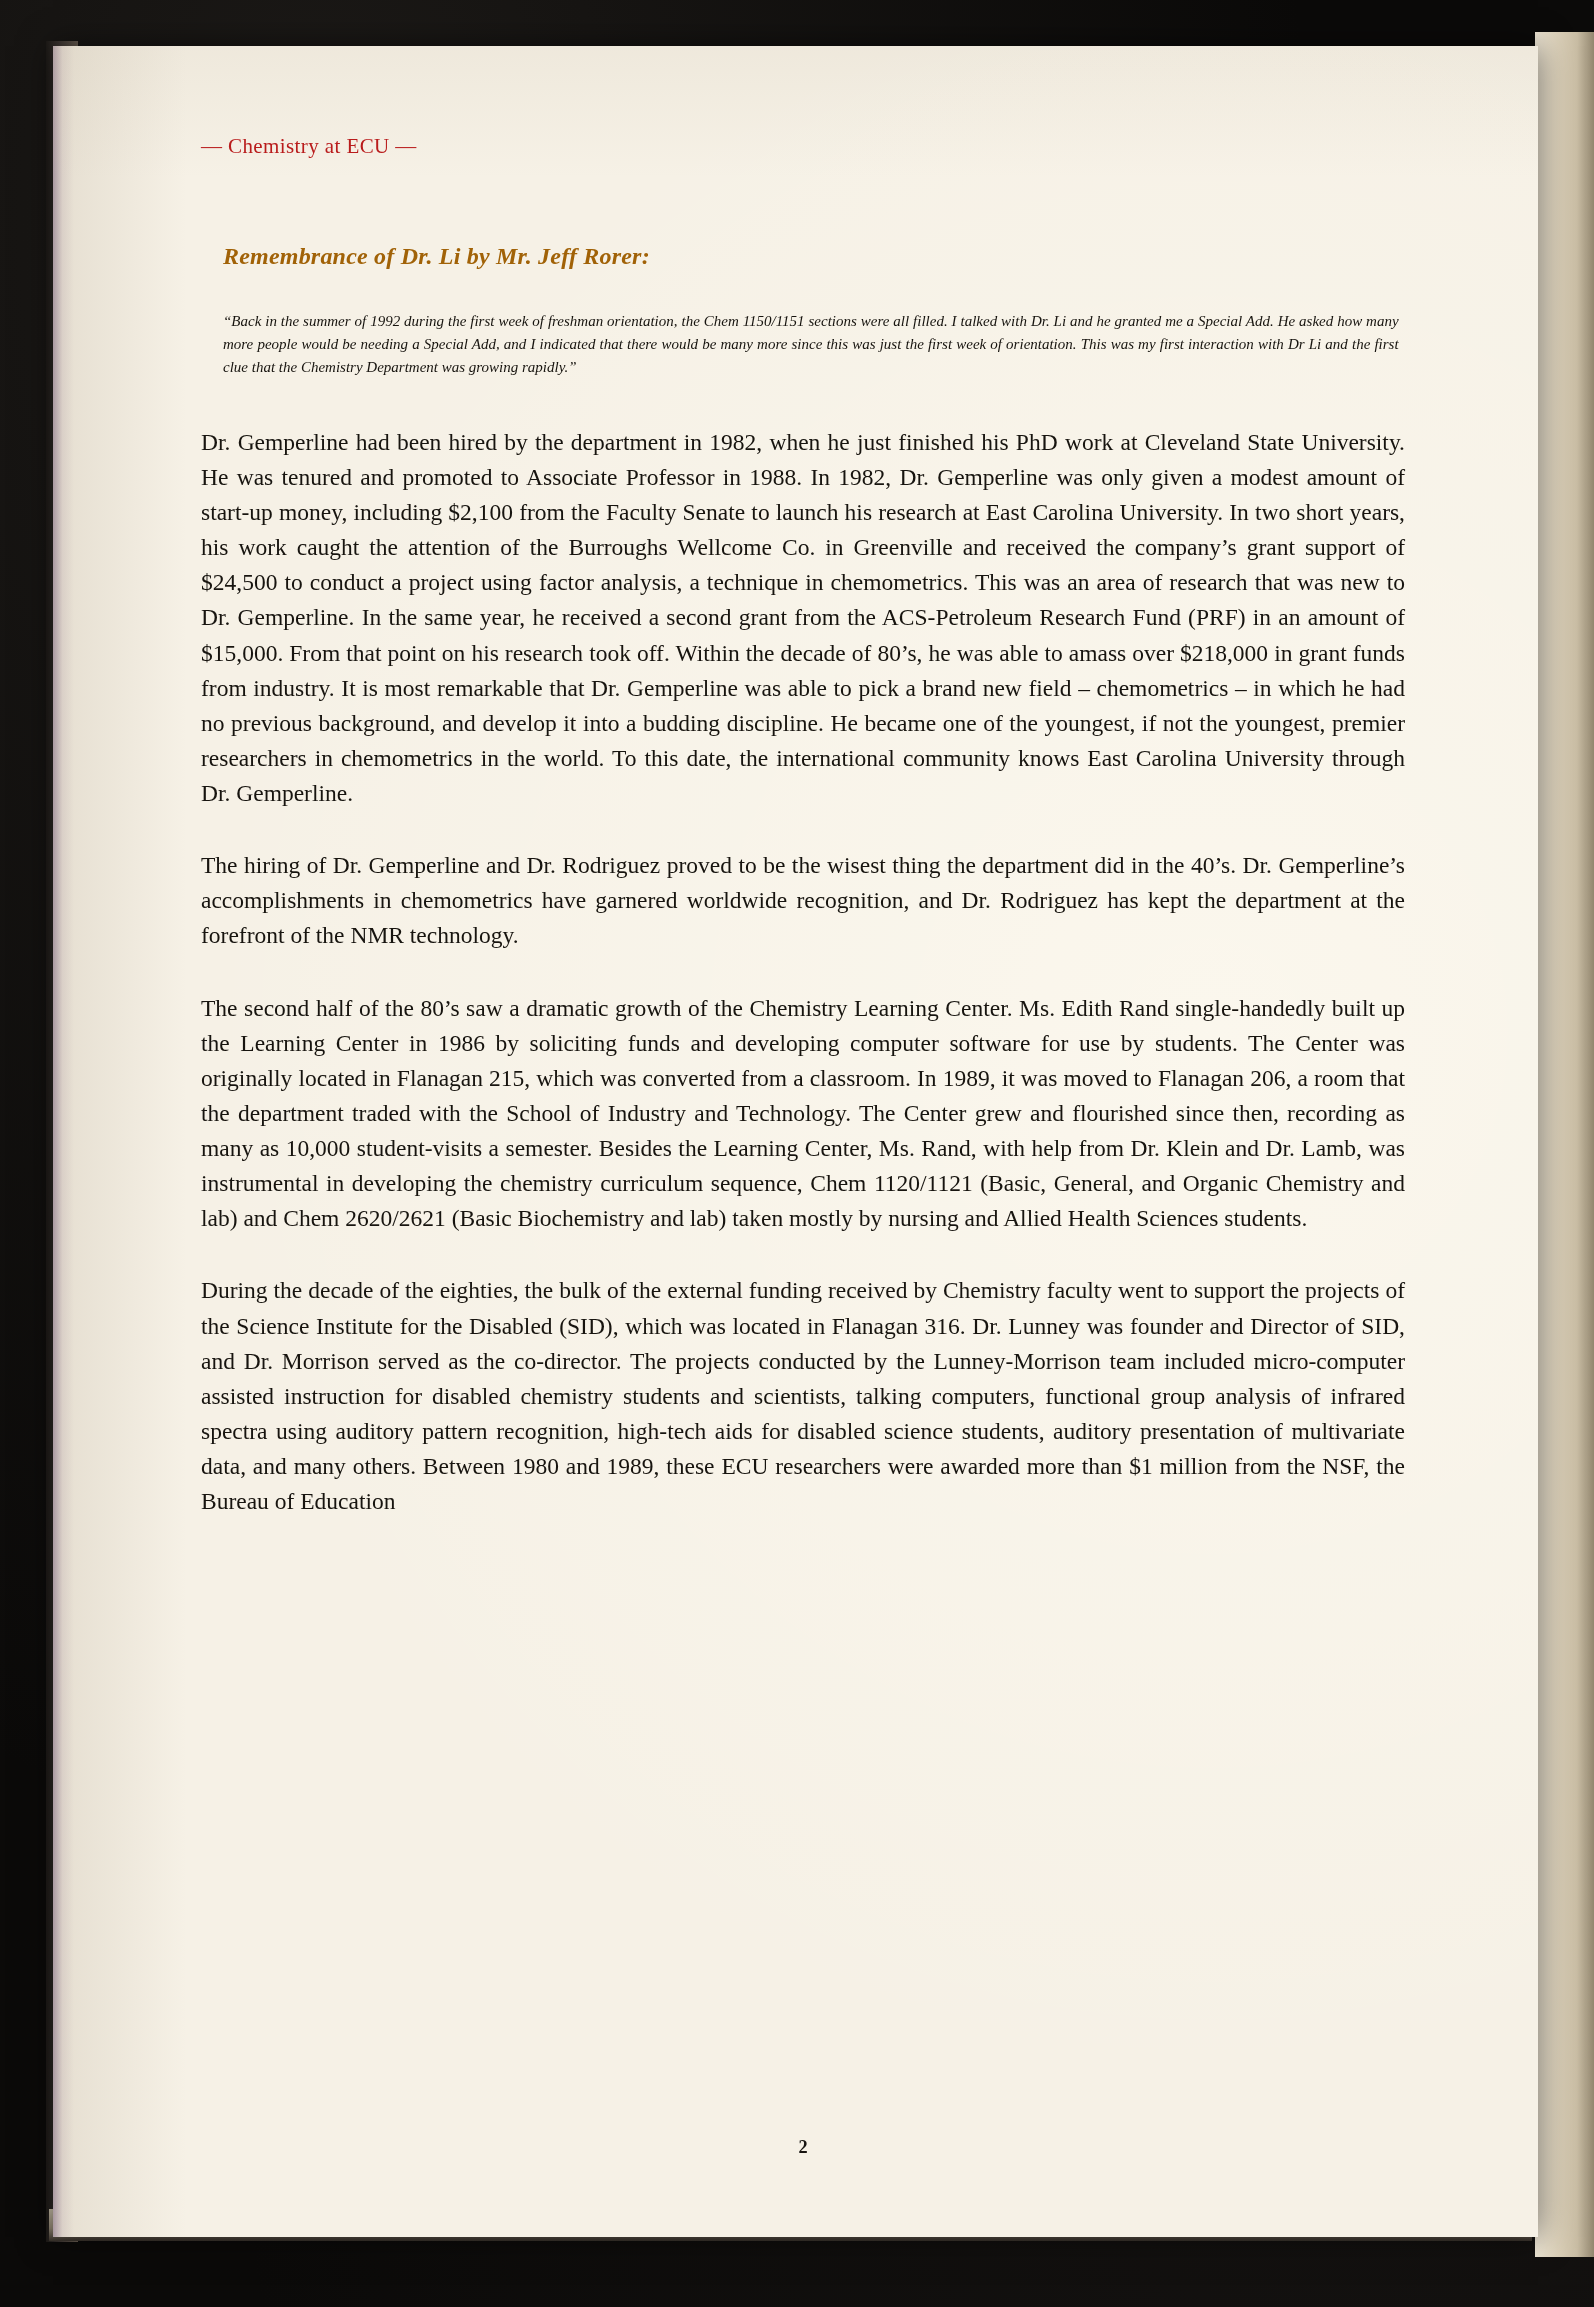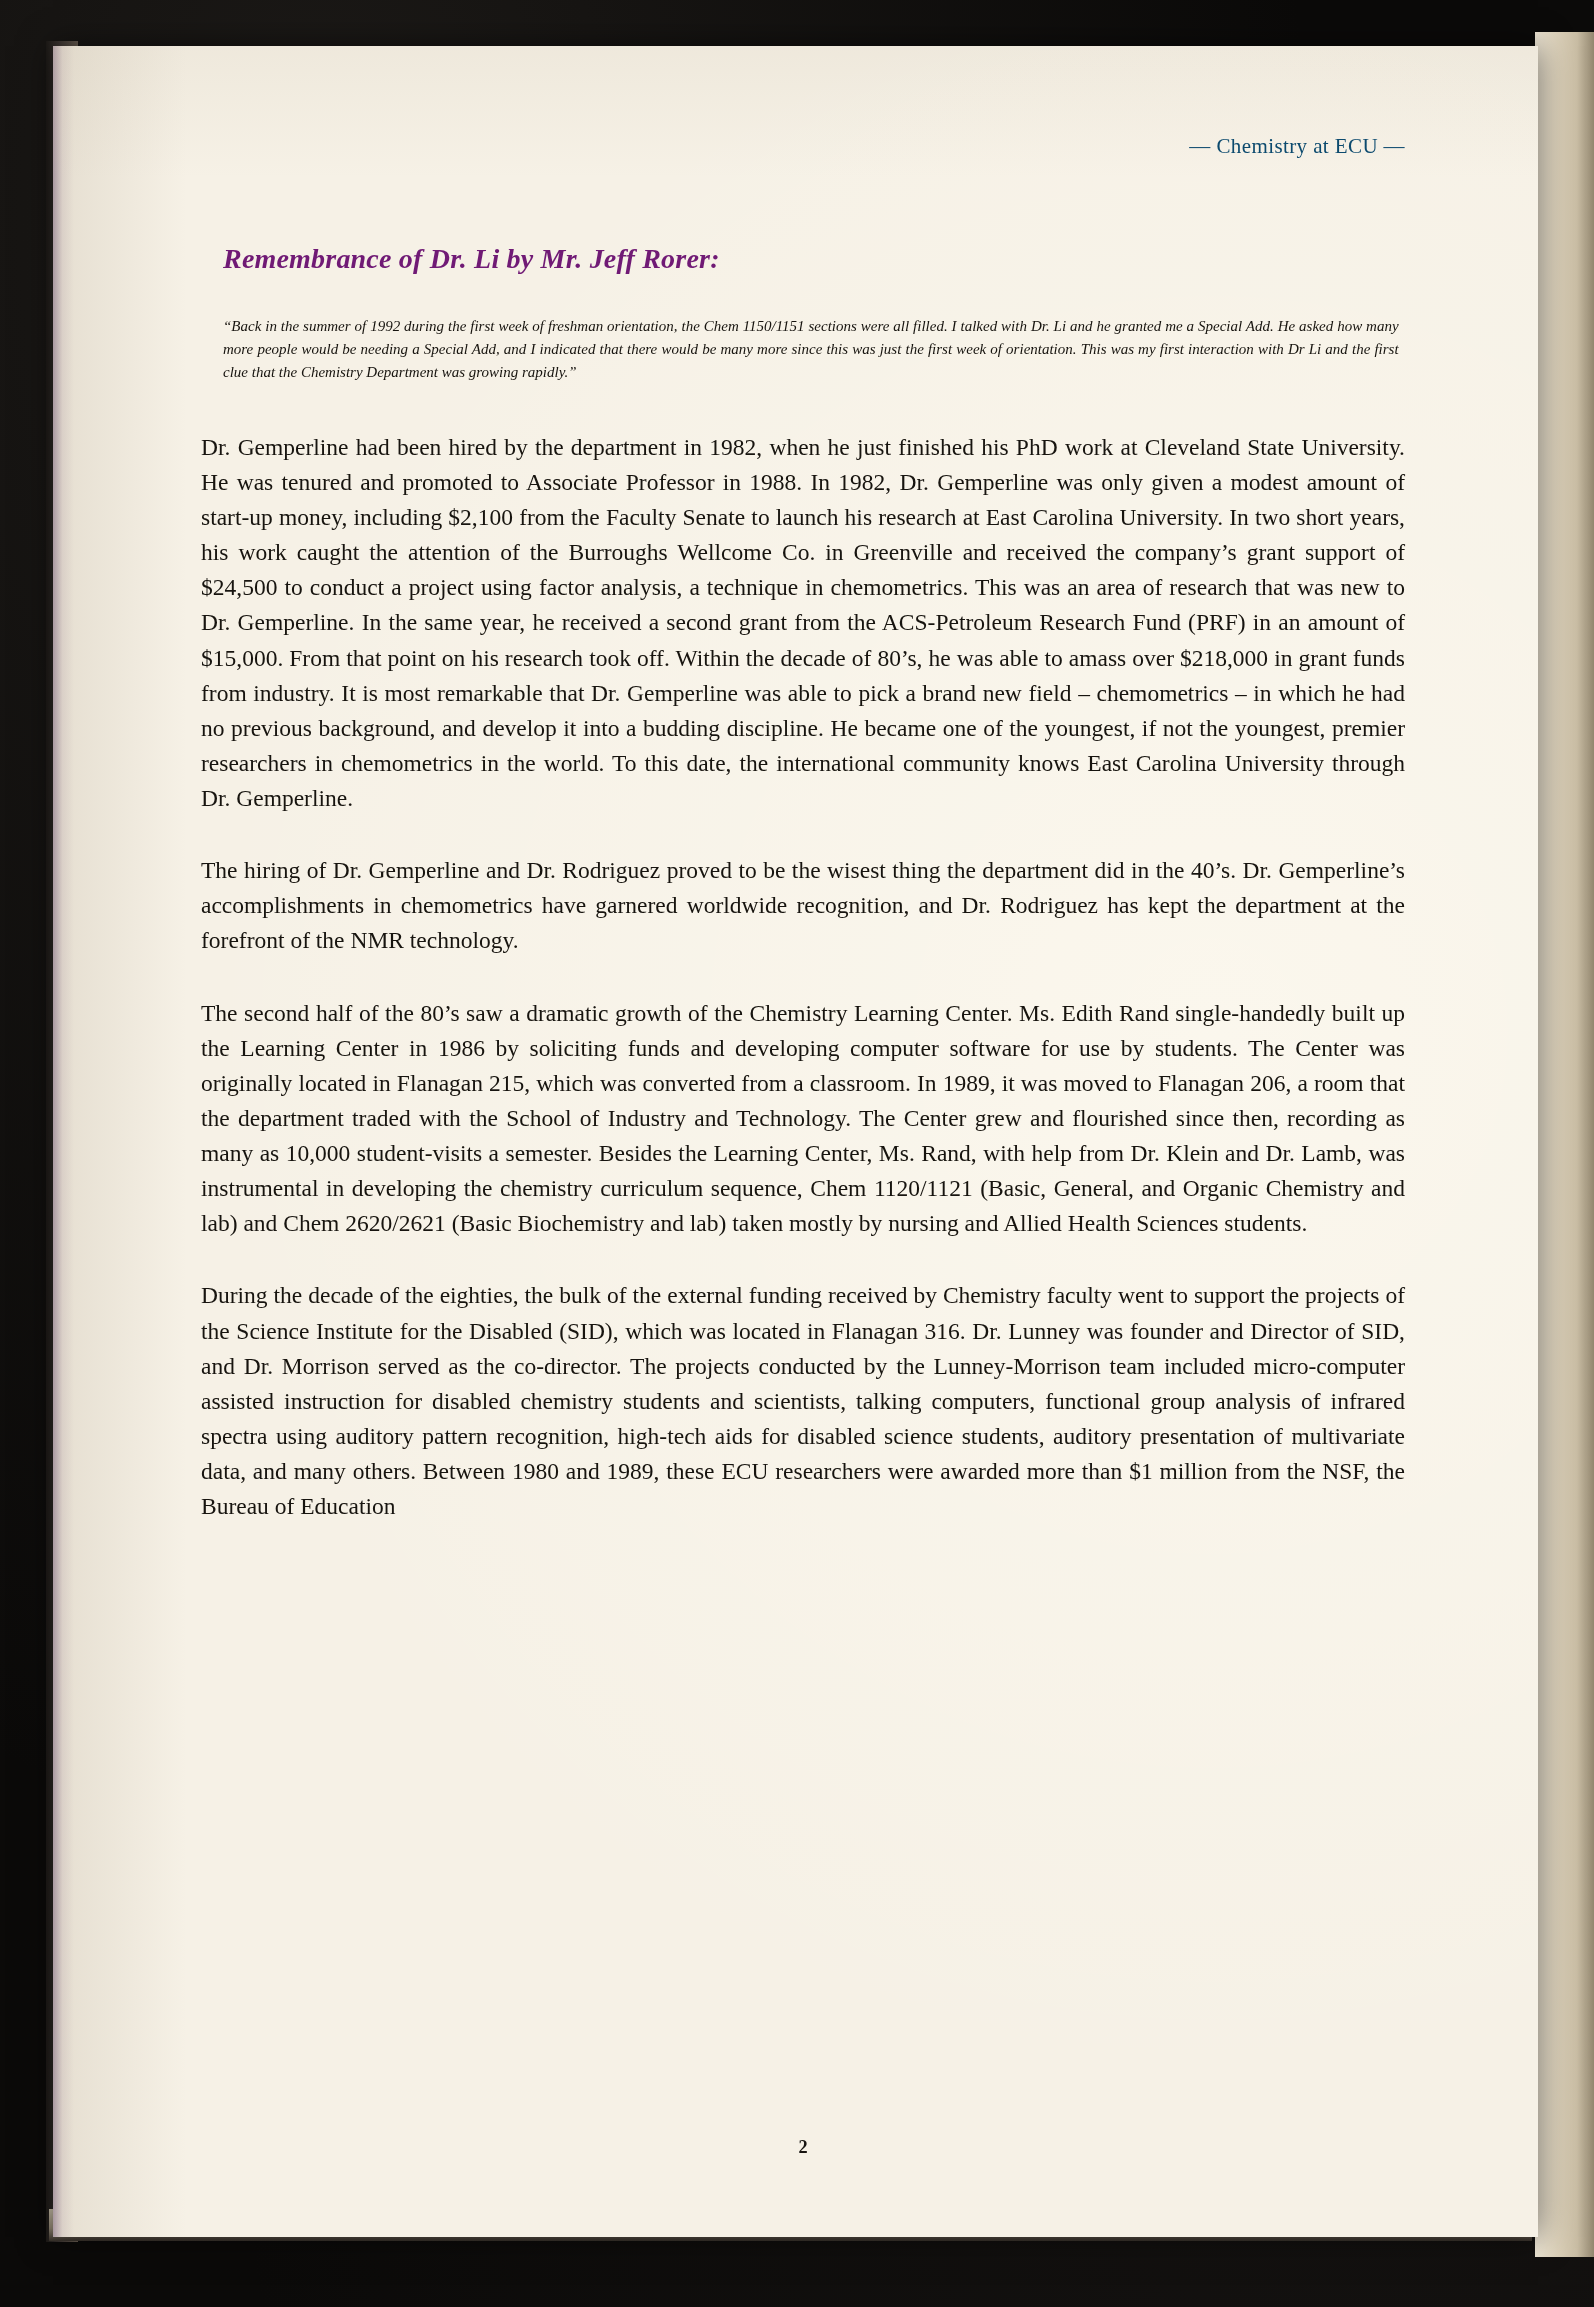--- a/index.html
+++ b/index.html
@@ -99,10 +99,10 @@
 
   .running-head {
     margin-top: 88px;
-    text-align: right;
+    text-align: left;
     font-size: 21px;
     letter-spacing: 0.4px;
-    color: #0c4a6e;
+    color: #b91c1c;
   }
 
   .section-title {

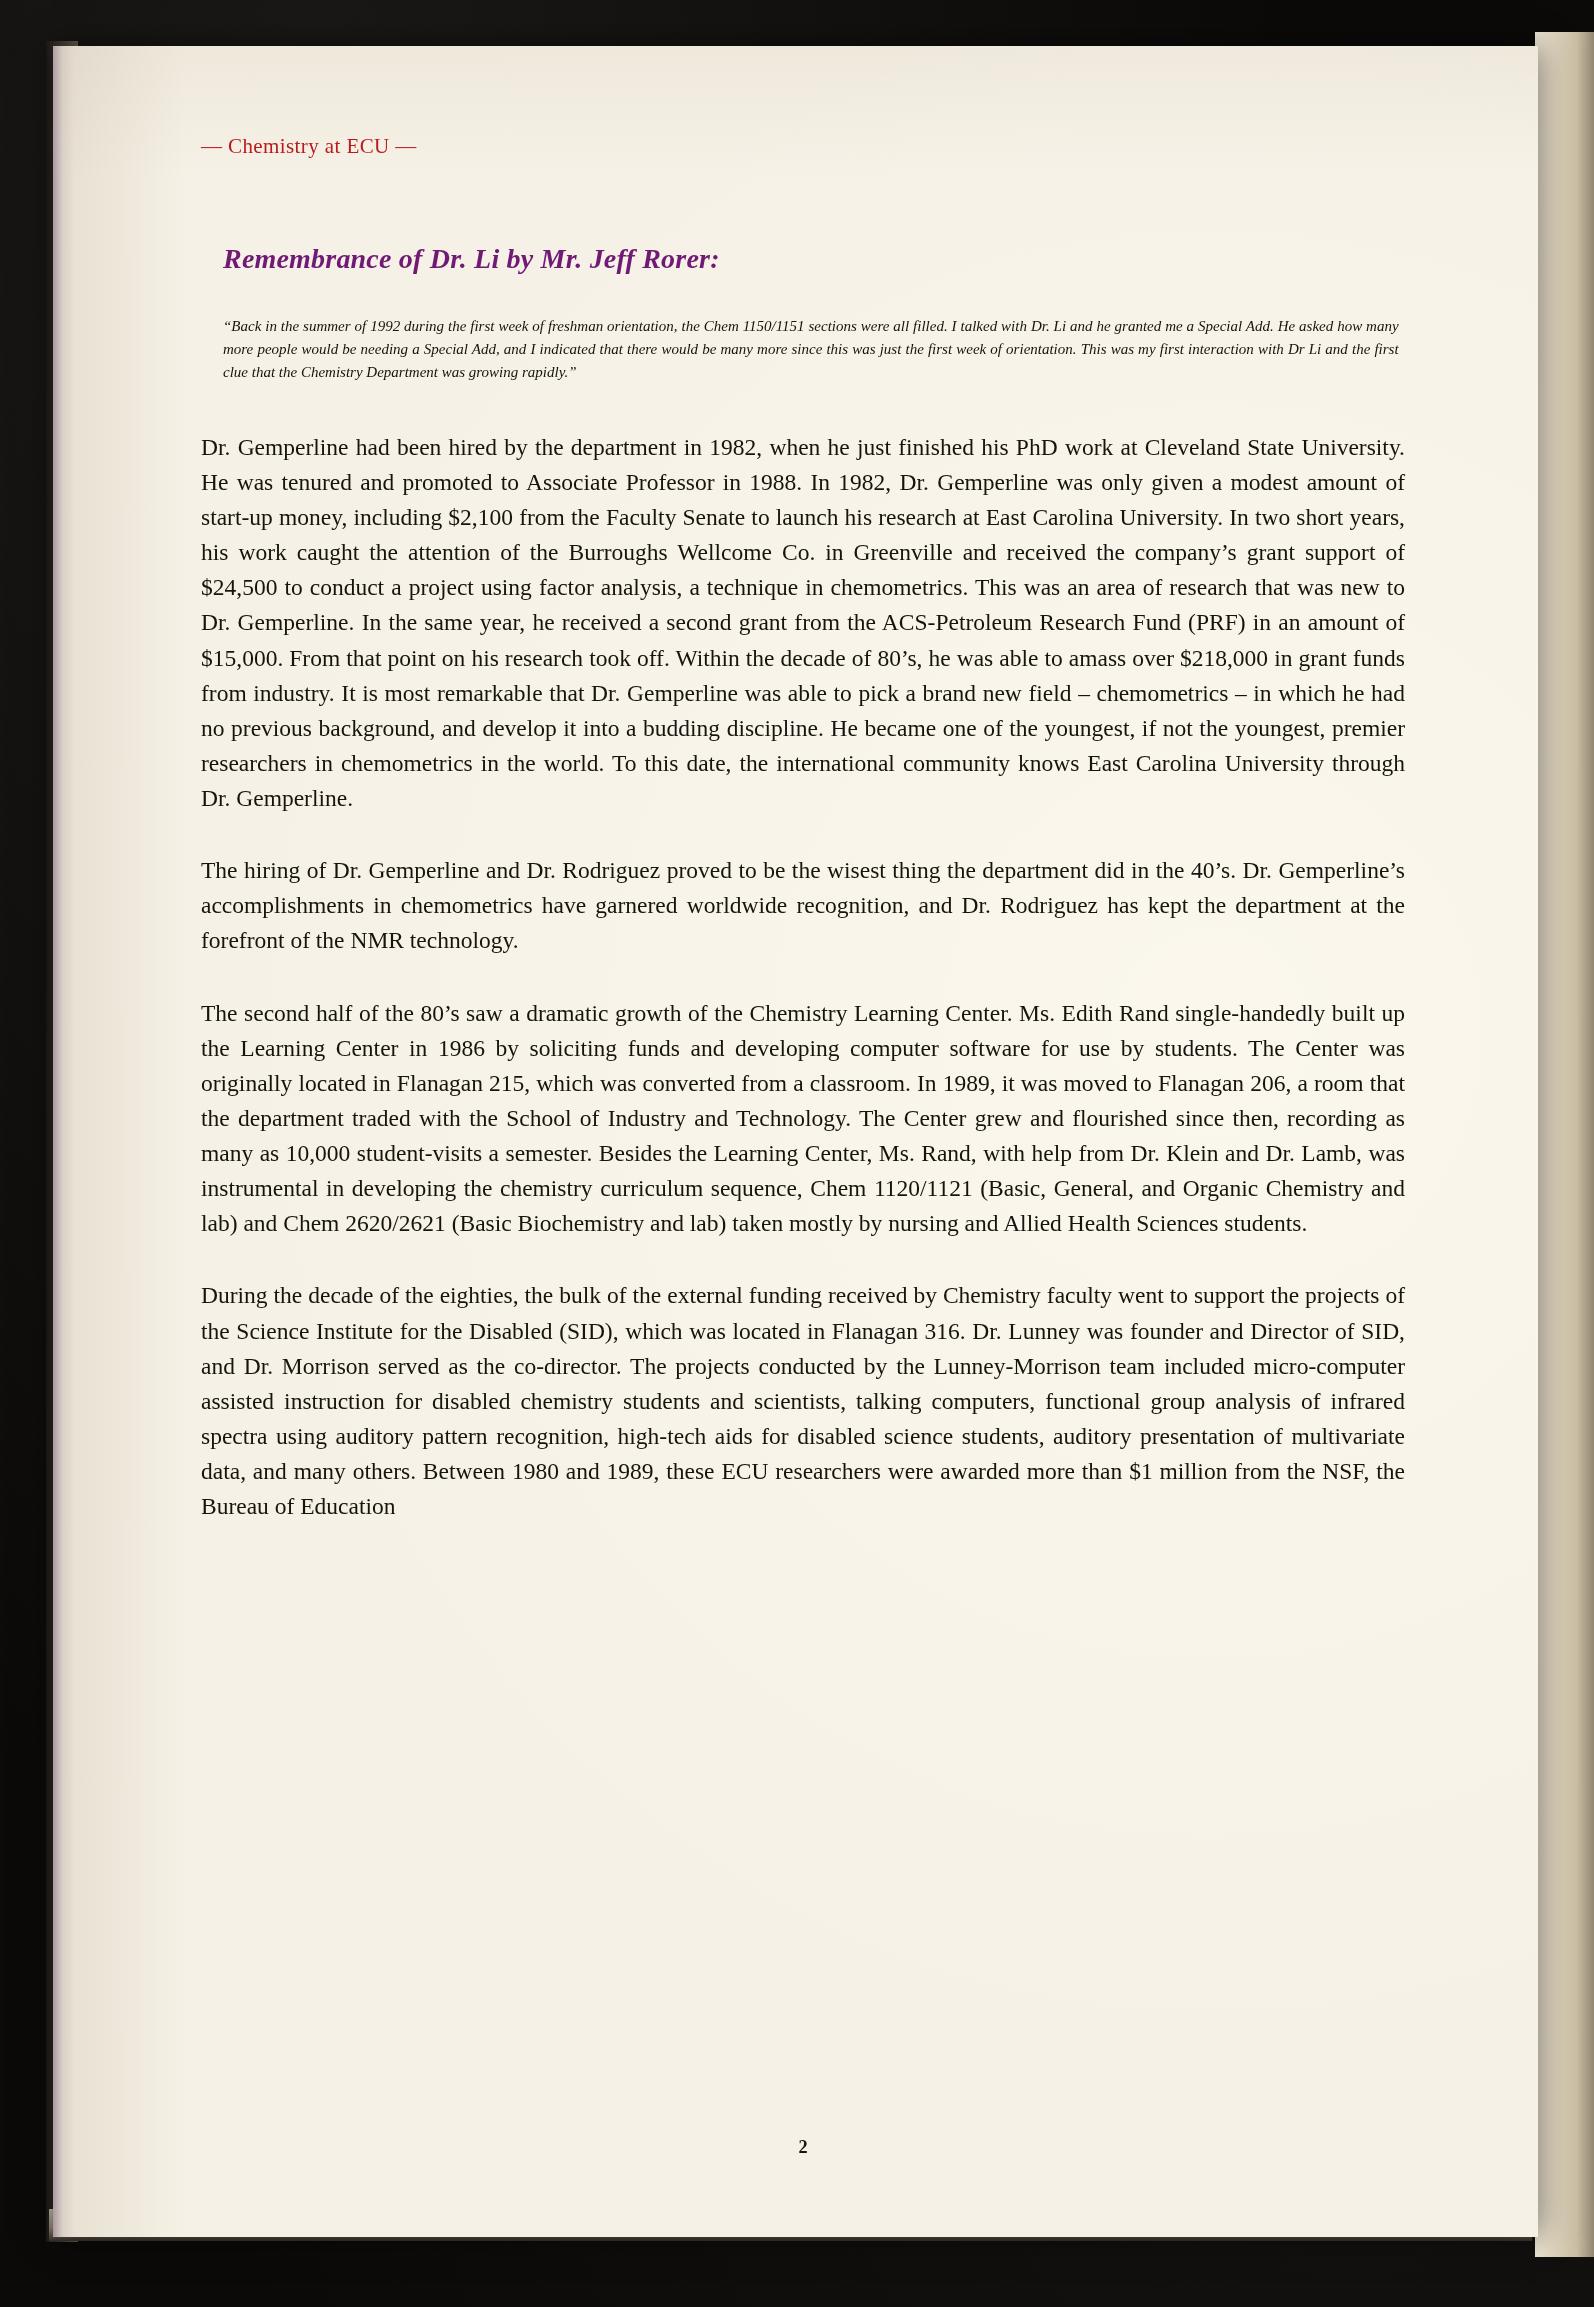--- a/index.html
+++ b/index.html
@@ -108,10 +108,10 @@
   .section-title {
     margin-top: 84px;
     margin-left: 22px;
-    font-size: 28px;
+    font-size: 24px;
     font-weight: bold;
     font-style: italic;
-    color: #701a75;
+    color: #a16207;
     letter-spacing: 0.2px;
   }
 

